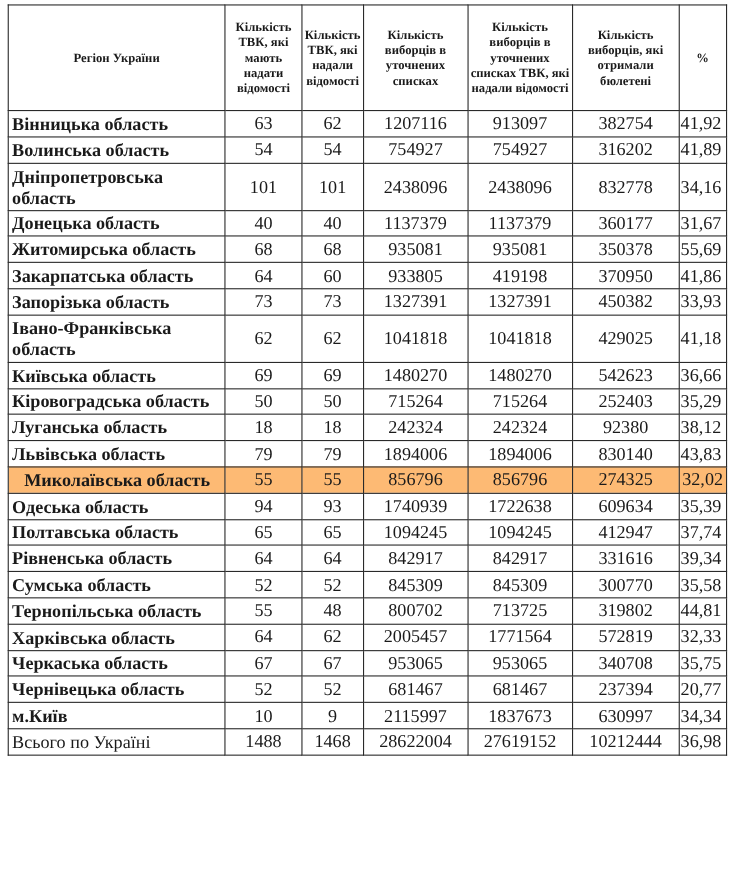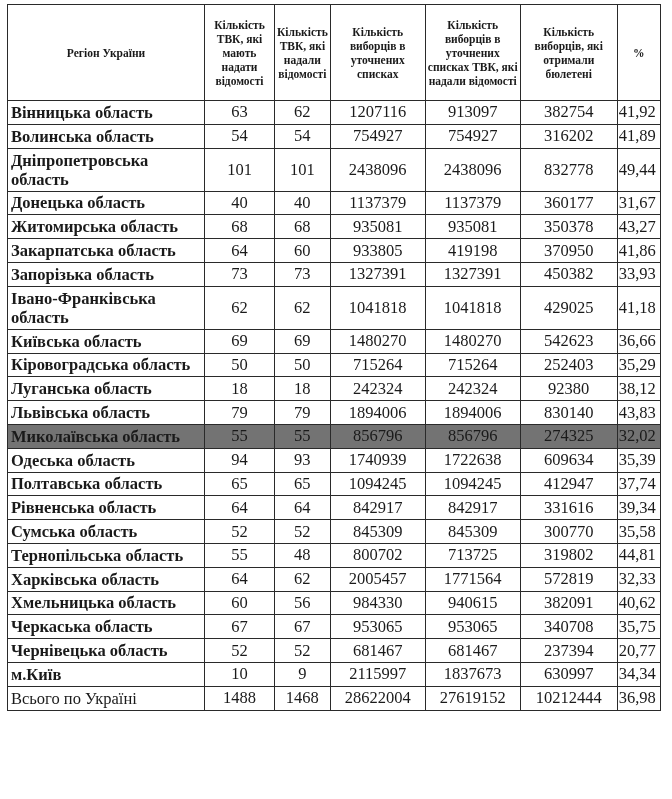--- a/index.html
+++ b/index.html
@@ -80,7 +80,7 @@
         <td>2438096</td>
         <td>2438096</td>
         <td>832778</td>
-        <td class="pct">49,44</td>
+        <td class="pct">34,16</td>
       </tr>
       <tr>
         <td class="region">Донецька область</td>

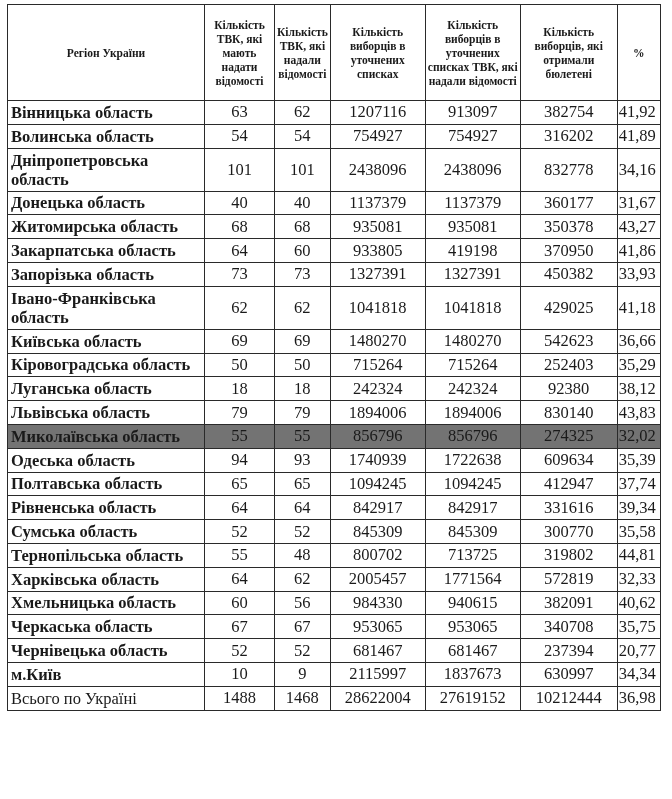--- a/index.html
+++ b/index.html
@@ -98,7 +98,7 @@
         <td>935081</td>
         <td>935081</td>
         <td>350378</td>
-        <td class="pct">43,27</td>
+        <td class="pct">55,69</td>
       </tr>
       <tr>
         <td class="region">Закарпатська область</td>

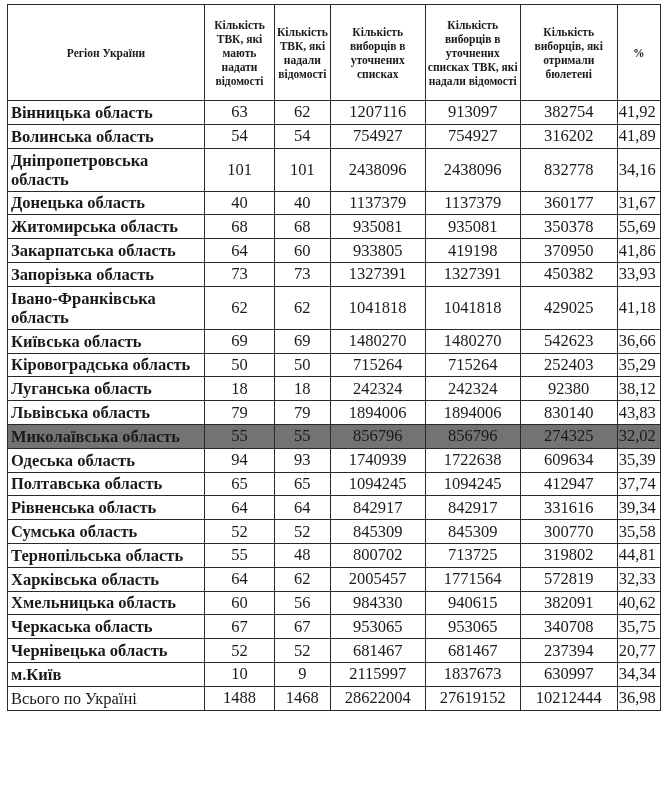--- a/index.html
+++ b/index.html
@@ -27,7 +27,7 @@
   tbody td.region { text-align: left; padding-left: 3px; white-space: normal; line-height: 19px; font-weight: bold; }
   tbody tr.tall td { height: 42px; }
   td.pct { padding: 0 1px; text-align: left; }
-  tr.hl td { background: #737373; }
+  tr.hl td { background: #fdba74; text-align: center; }
   tr.total td { font-weight: normal; }
 </style>
 </head>

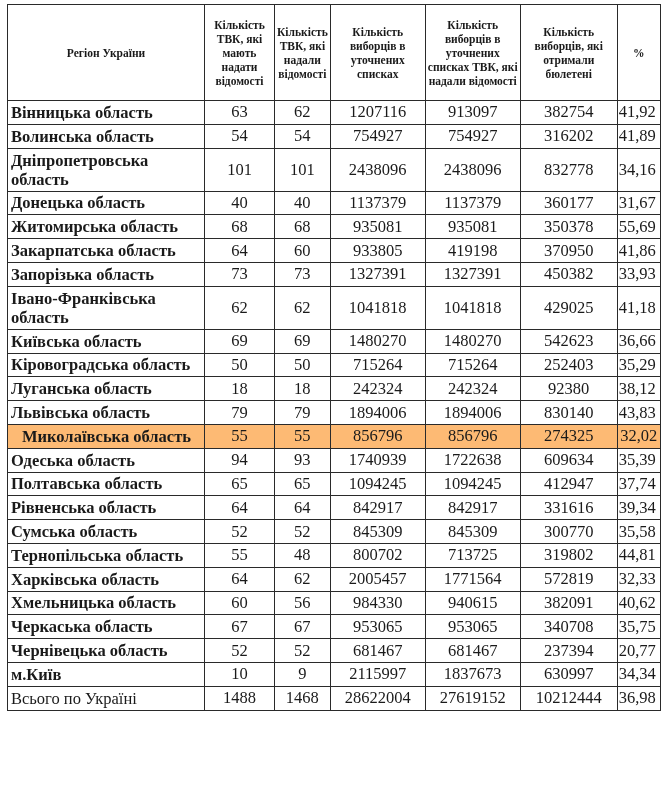--- a/index.html
+++ b/index.html
@@ -227,15 +227,6 @@
         <td class="pct">32,33</td>
       </tr>
       <tr>
-        <td class="region">Хмельницька область</td>
-        <td>60</td>
-        <td>56</td>
-        <td>984330</td>
-        <td>940615</td>
-        <td>382091</td>
-        <td class="pct">40,62</td>
-      </tr>
-      <tr>
         <td class="region">Черкаська область</td>
         <td>67</td>
         <td>67</td>

